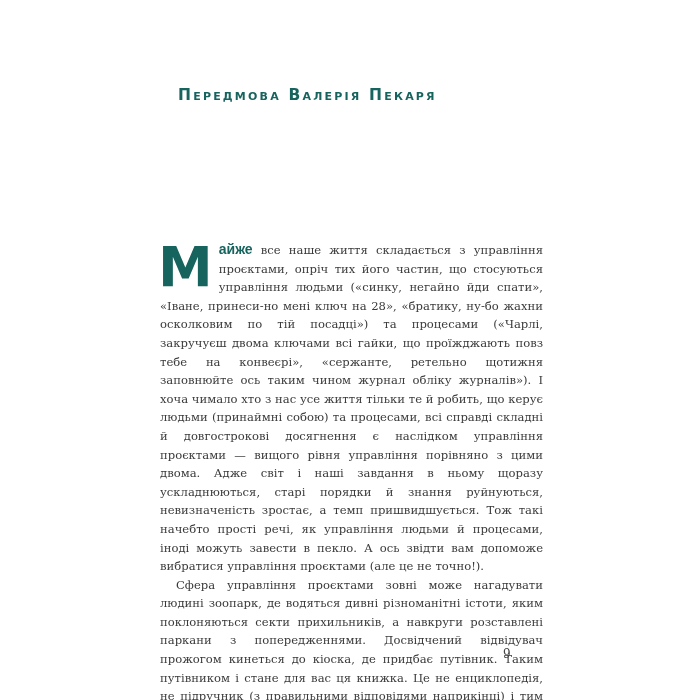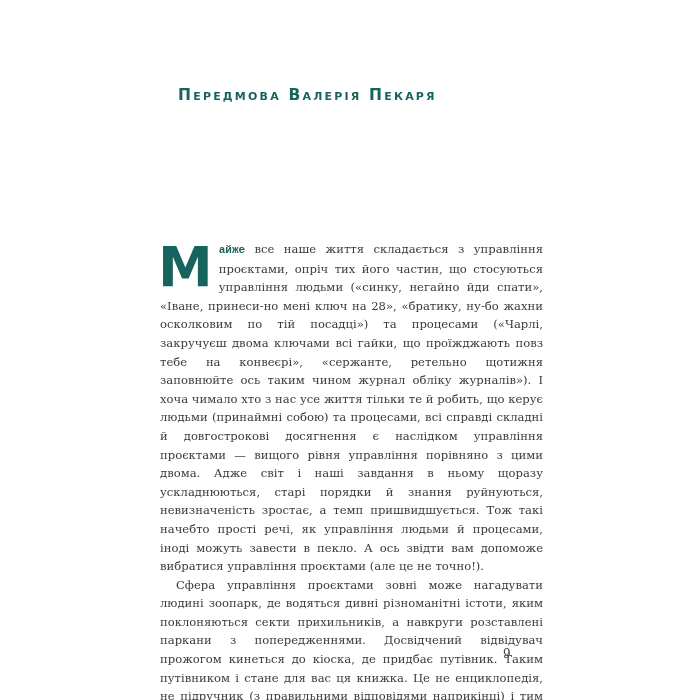--- a/index.html
+++ b/index.html
@@ -63,8 +63,8 @@
     .lead {
       color: #17635e;
       font-weight: bold;
-      font-family: Liberation Mono, monospace;
-      font-size: 11px;
+      font-family: Liberation Sans, sans-serif;
+      font-size: 14px;
     }
     .page-number {
       position: absolute;

